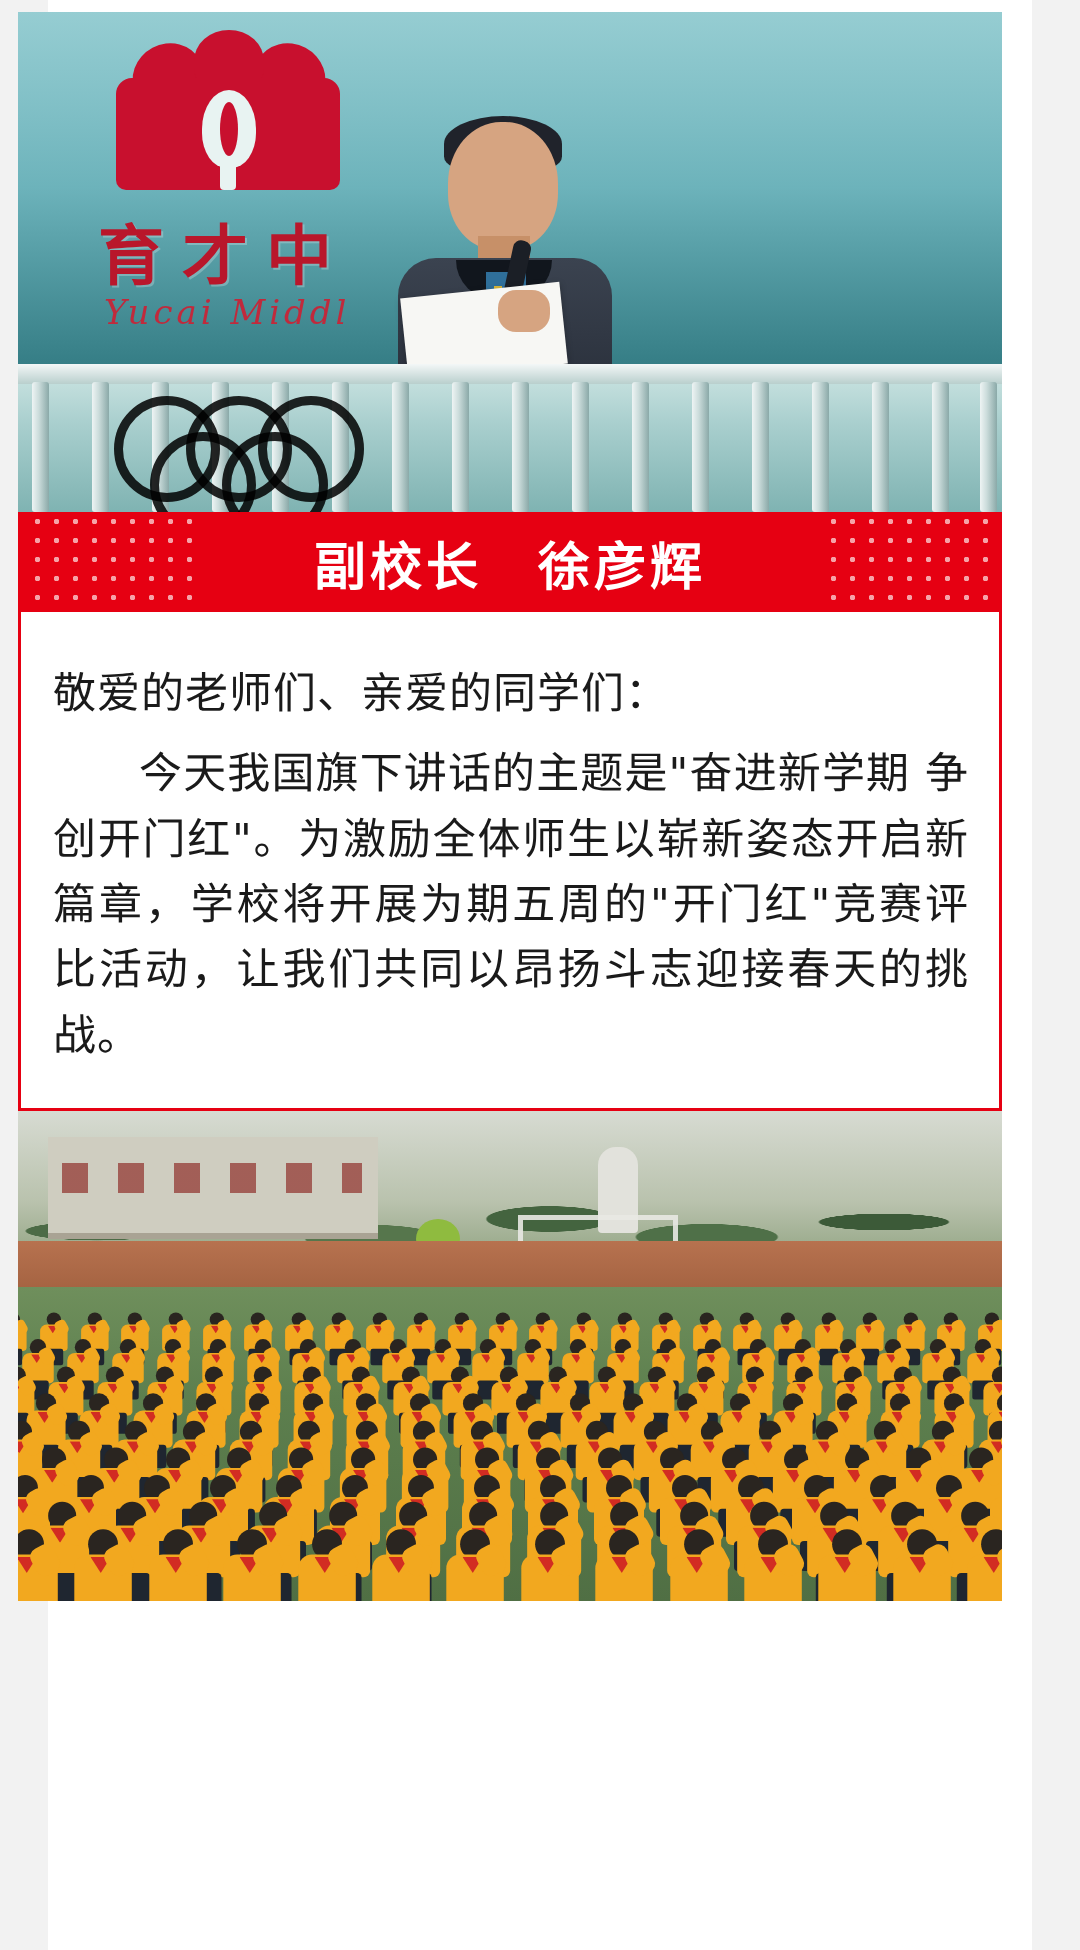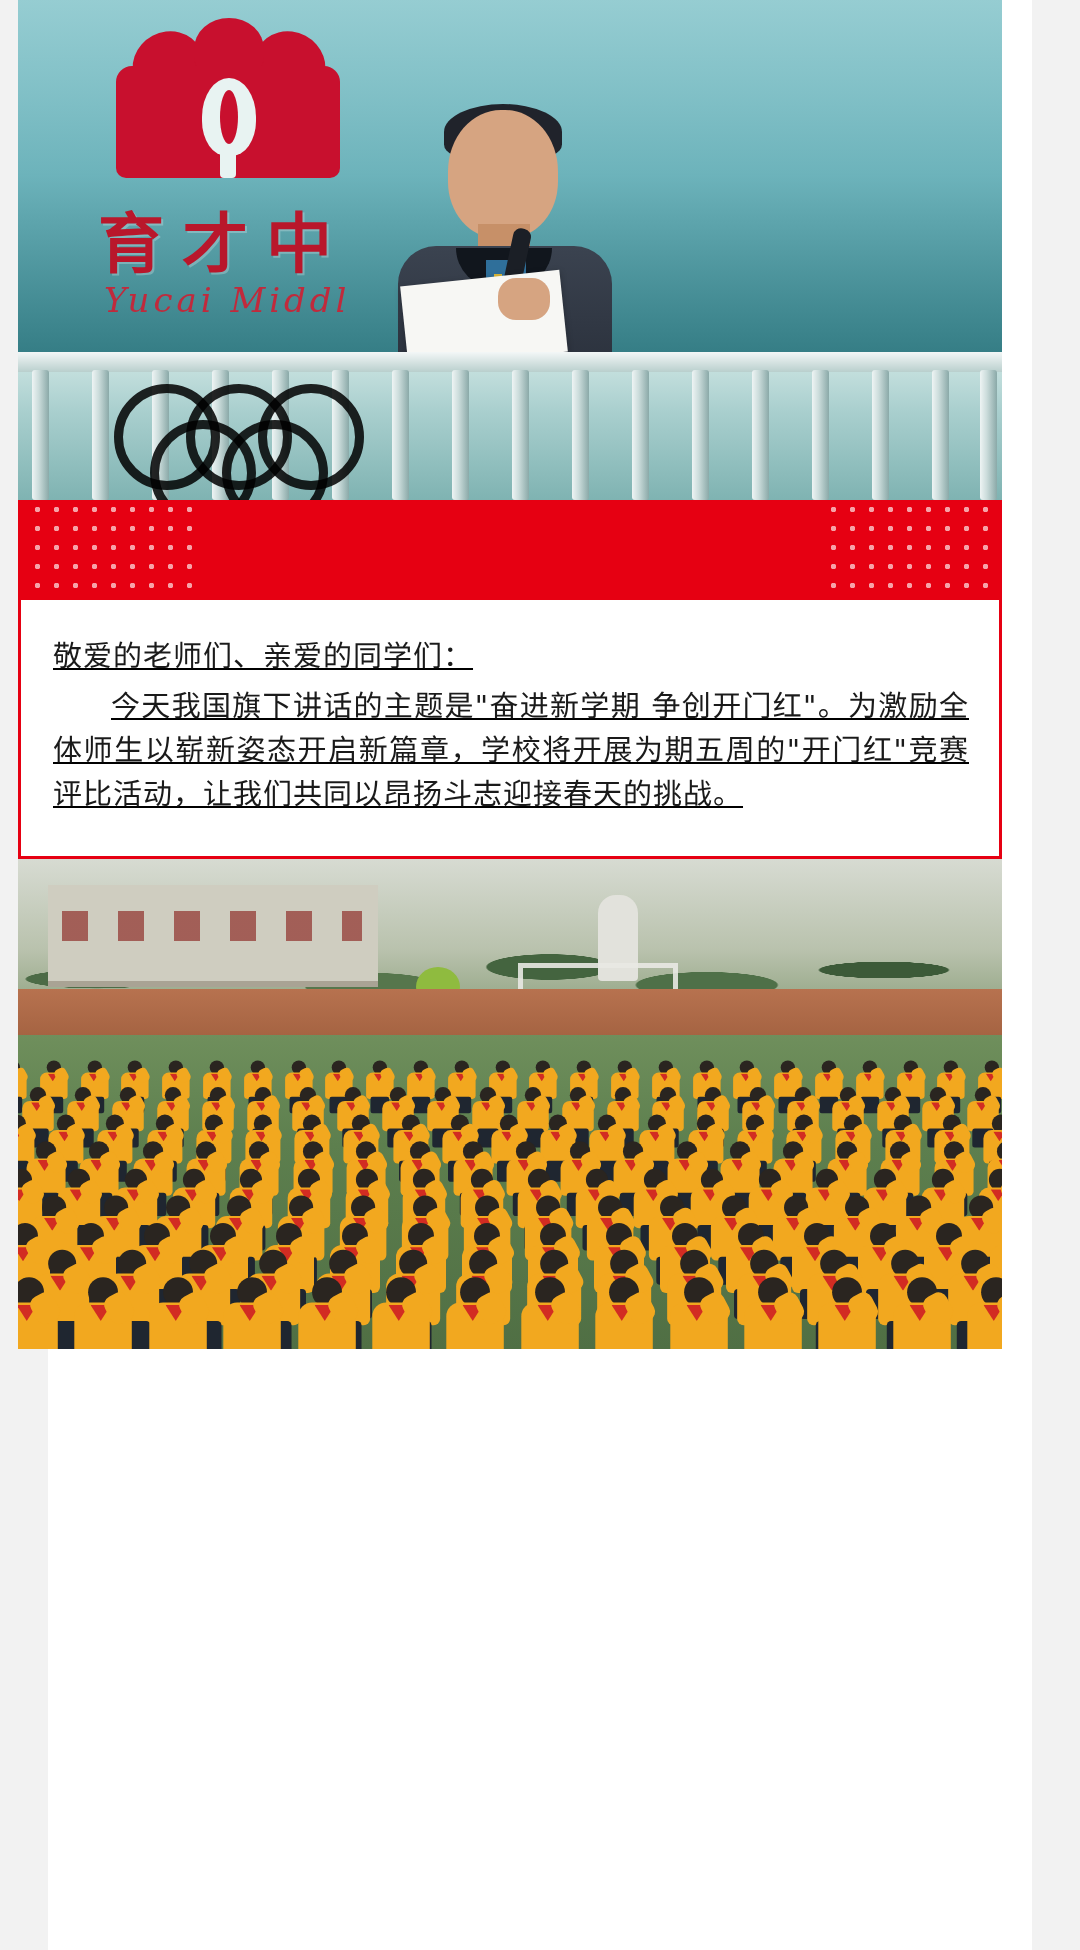--- a/index.html
+++ b/index.html
@@ -38,8 +38,8 @@
     position: relative;
     margin: 0 auto;
     width: 1044px;
+    padding-top: 12px;
     box-sizing: border-box;
-    text-decoration: underline;
   }
 
   

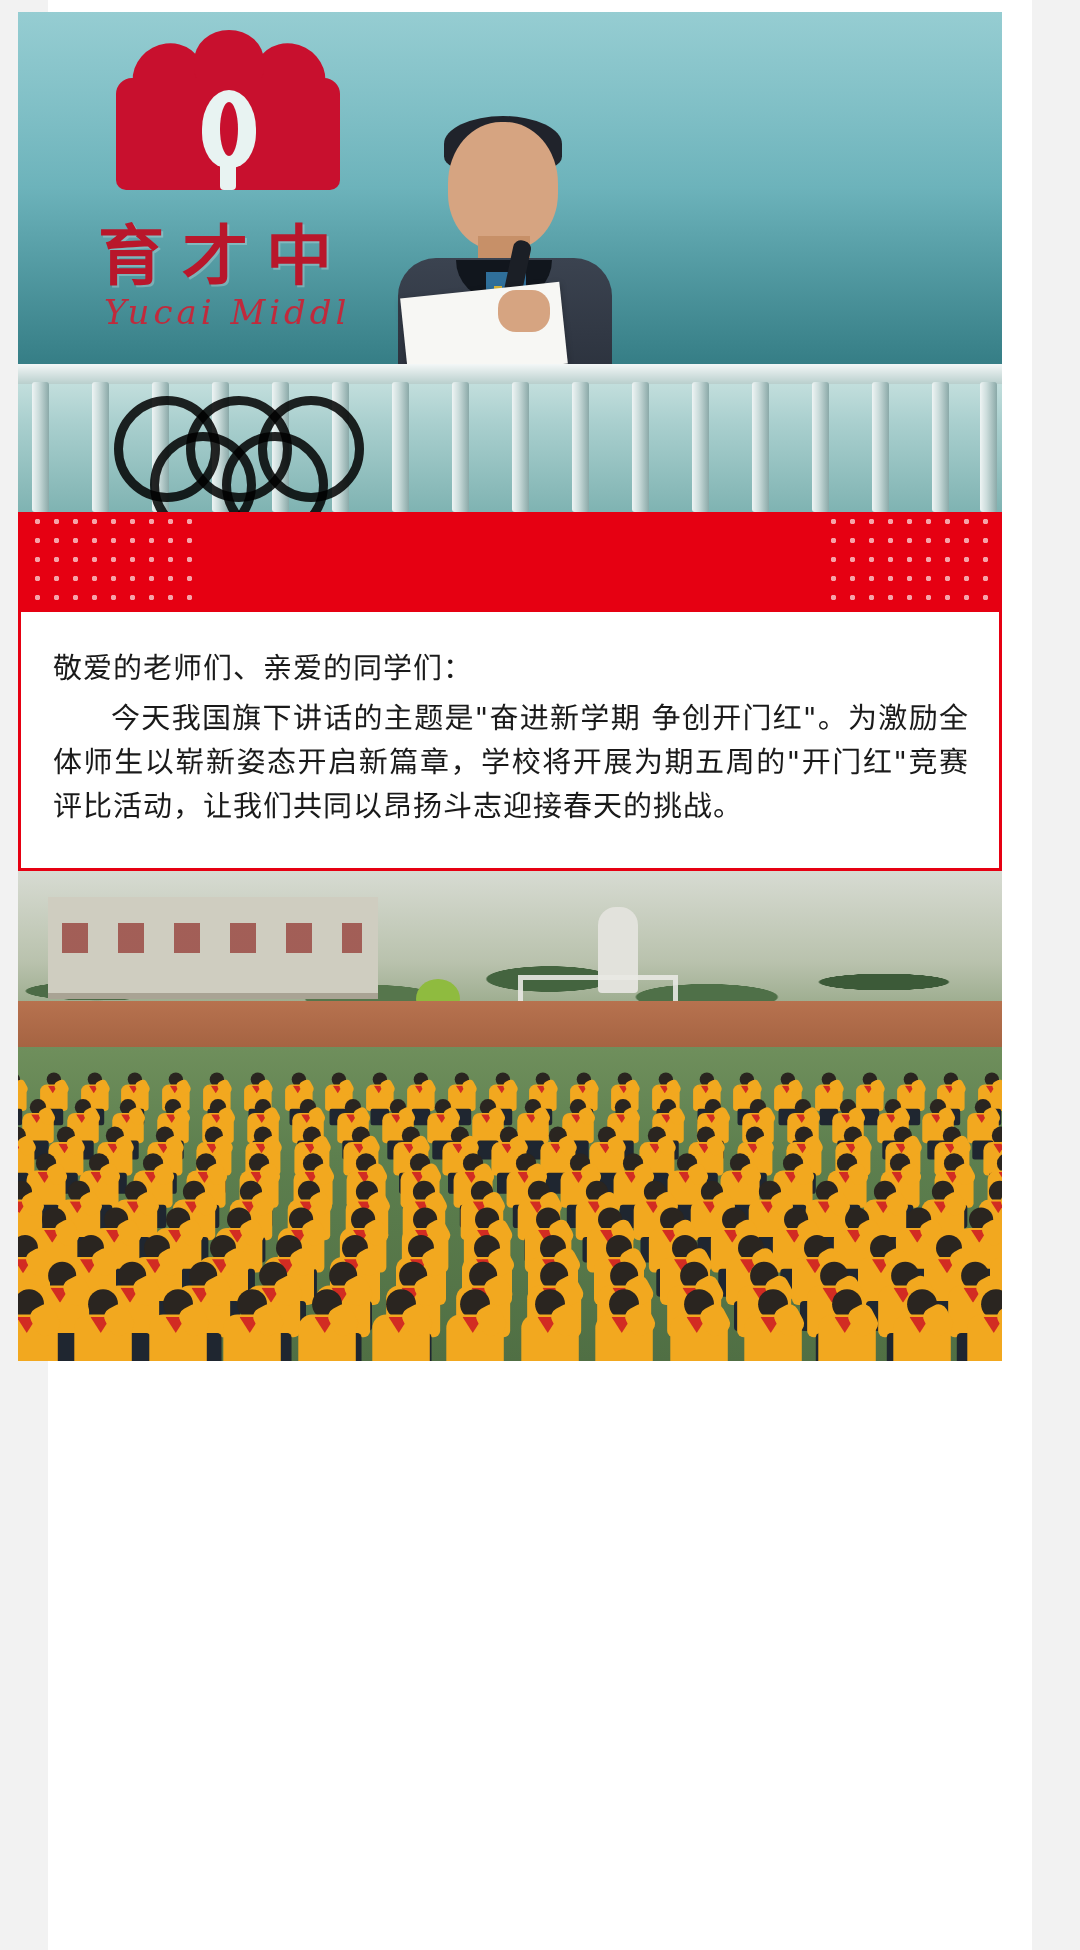--- a/index.html
+++ b/index.html
@@ -501,6 +501,7 @@
     <div class="title-banner">
       <div class="dots left"></div>
       <div class="dots right"></div>
+      <div class="title-text">副校长　徐彦辉</div>
     </div>
 
     <div class="text-card">

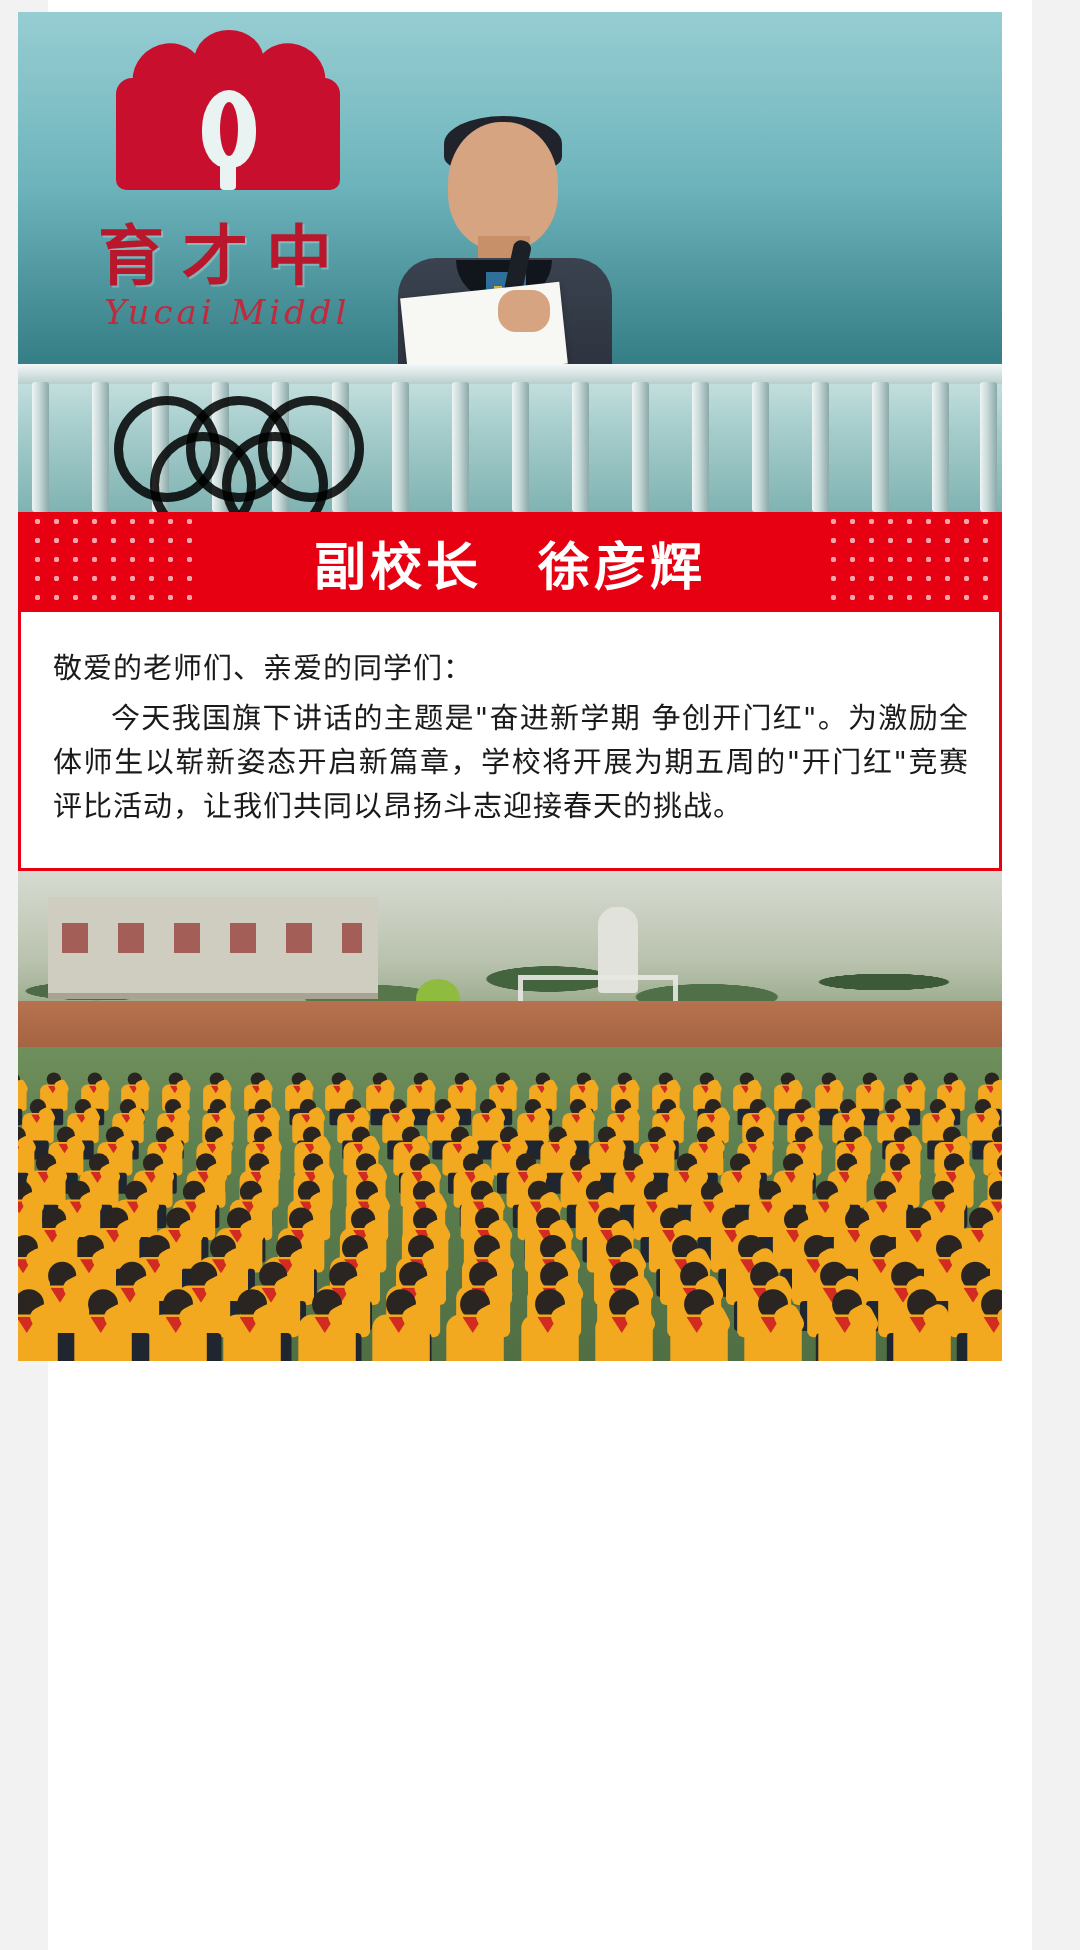--- a/index.html
+++ b/index.html
@@ -298,9 +298,9 @@
     padding: 34px 30px 34px 32px;
   }
   .text-card p {
-    margin: 0 0 6px 0;
+    margin: 15px 0 6px 0;
     font-family: "DejaVu Sans", sans-serif;
-    font-size: 29px;
+    font-size: 43px;
     line-height: 1.52;
     color: #1a1a1a;
     letter-spacing: 1px;

